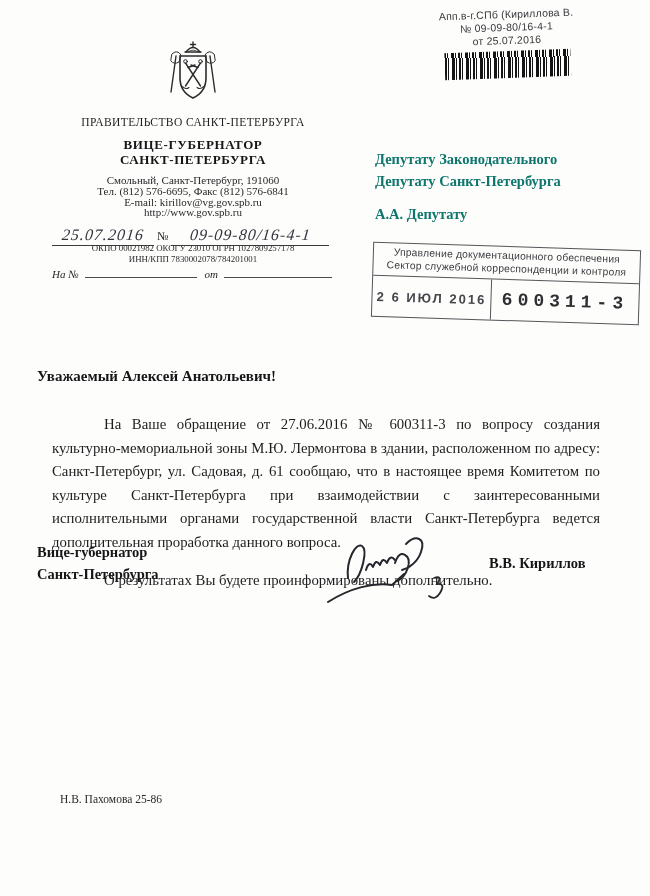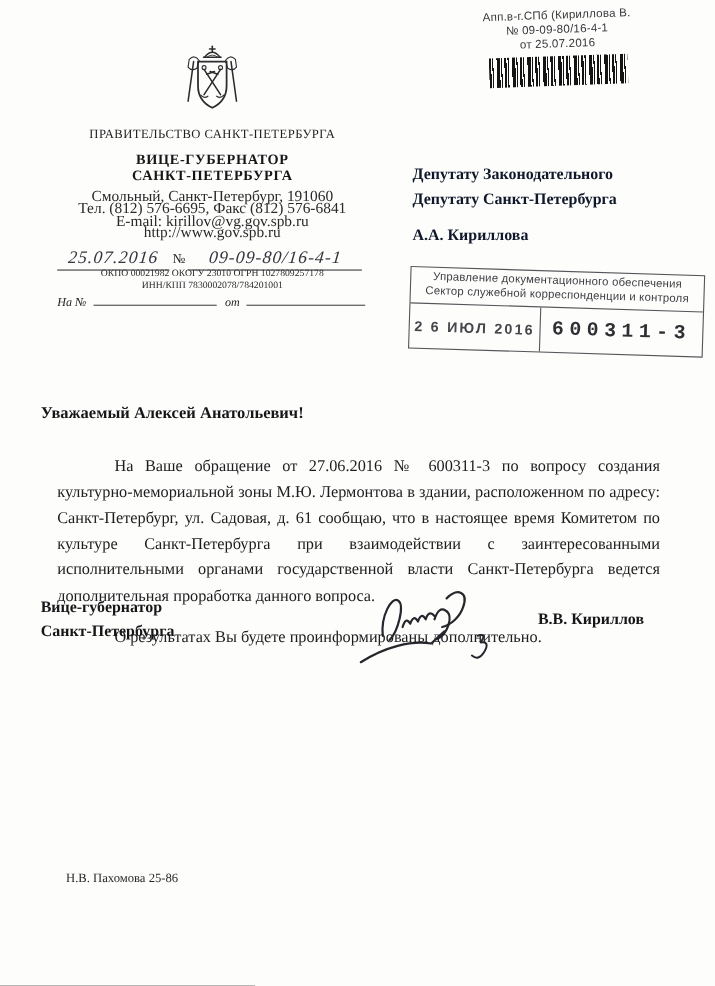--- a/index.html
+++ b/index.html
@@ -71,7 +71,7 @@
   
   .recipient{
     position:absolute; left:375px; top:148px; width:250px;
-    font-size:14.5px; font-weight:bold; line-height:22px; color:#0f172a;
+    font-size:14.5px; font-weight:bold; line-height:22px; color:#0f766e;
   }
   .recipient .name{margin-top:11px;}
   

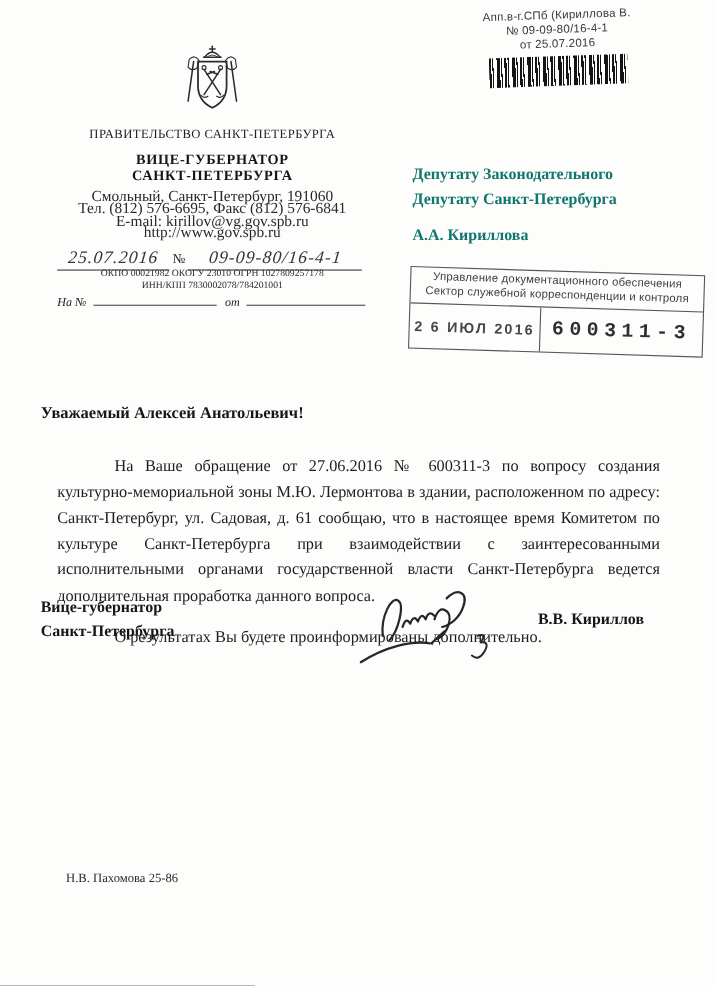--- a/index.html
+++ b/index.html
@@ -45,7 +45,7 @@
   .gov-line{font-size:11.5px; letter-spacing:.4px; margin-top:12px; color:#1f1f21;}
   .vg-line{font-size:13px; font-weight:bold; letter-spacing:.6px; line-height:15px; color:#161618;}
   .vg-block{margin-top:9px;}
-  .addr{margin-top:8px; font-size:14px; line-height:10.8px; color:#29292b;}
+  .addr{margin-top:8px; font-size:11px; line-height:10.8px; color:#29292b;}
   .codes{margin-top:25px; font-size:8.8px; line-height:11px; color:#29292b;}
   
   .ref-line{

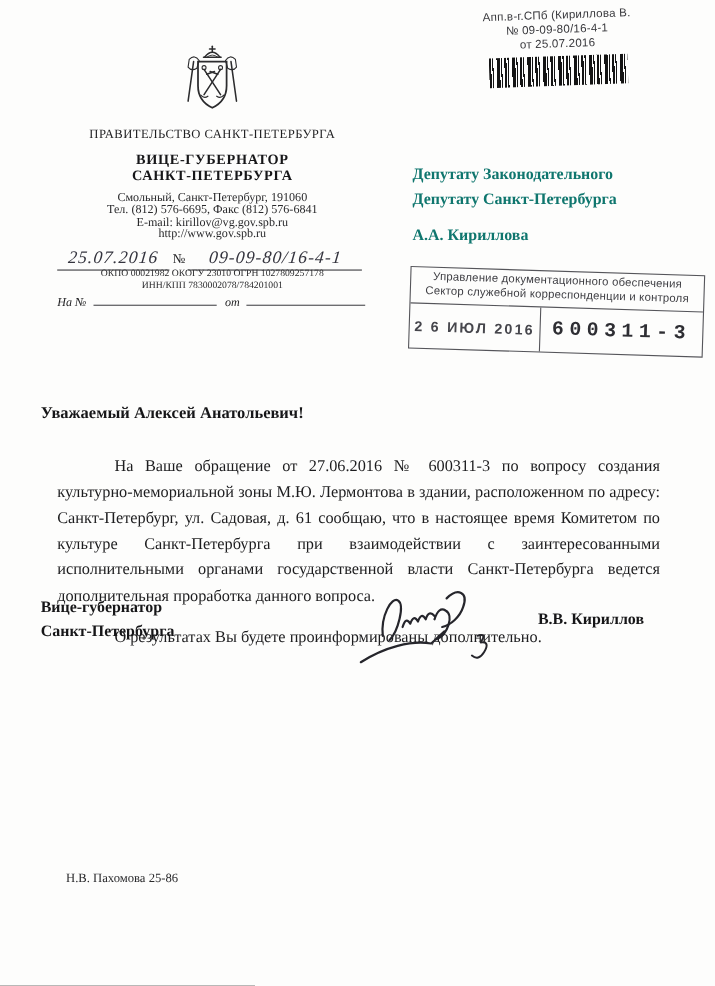--- a/index.html
+++ b/index.html
@@ -187,7 +187,7 @@
   <div class="recipient">
     <div>Депутату Законодательного</div>
     <div>Депутату Санкт-Петербурга</div>
-    <div class="name">А.А. Кириллова</div>
+    <div class="name">А.А. Депутату</div>
   </div>
 
   <div class="office-stamp">

